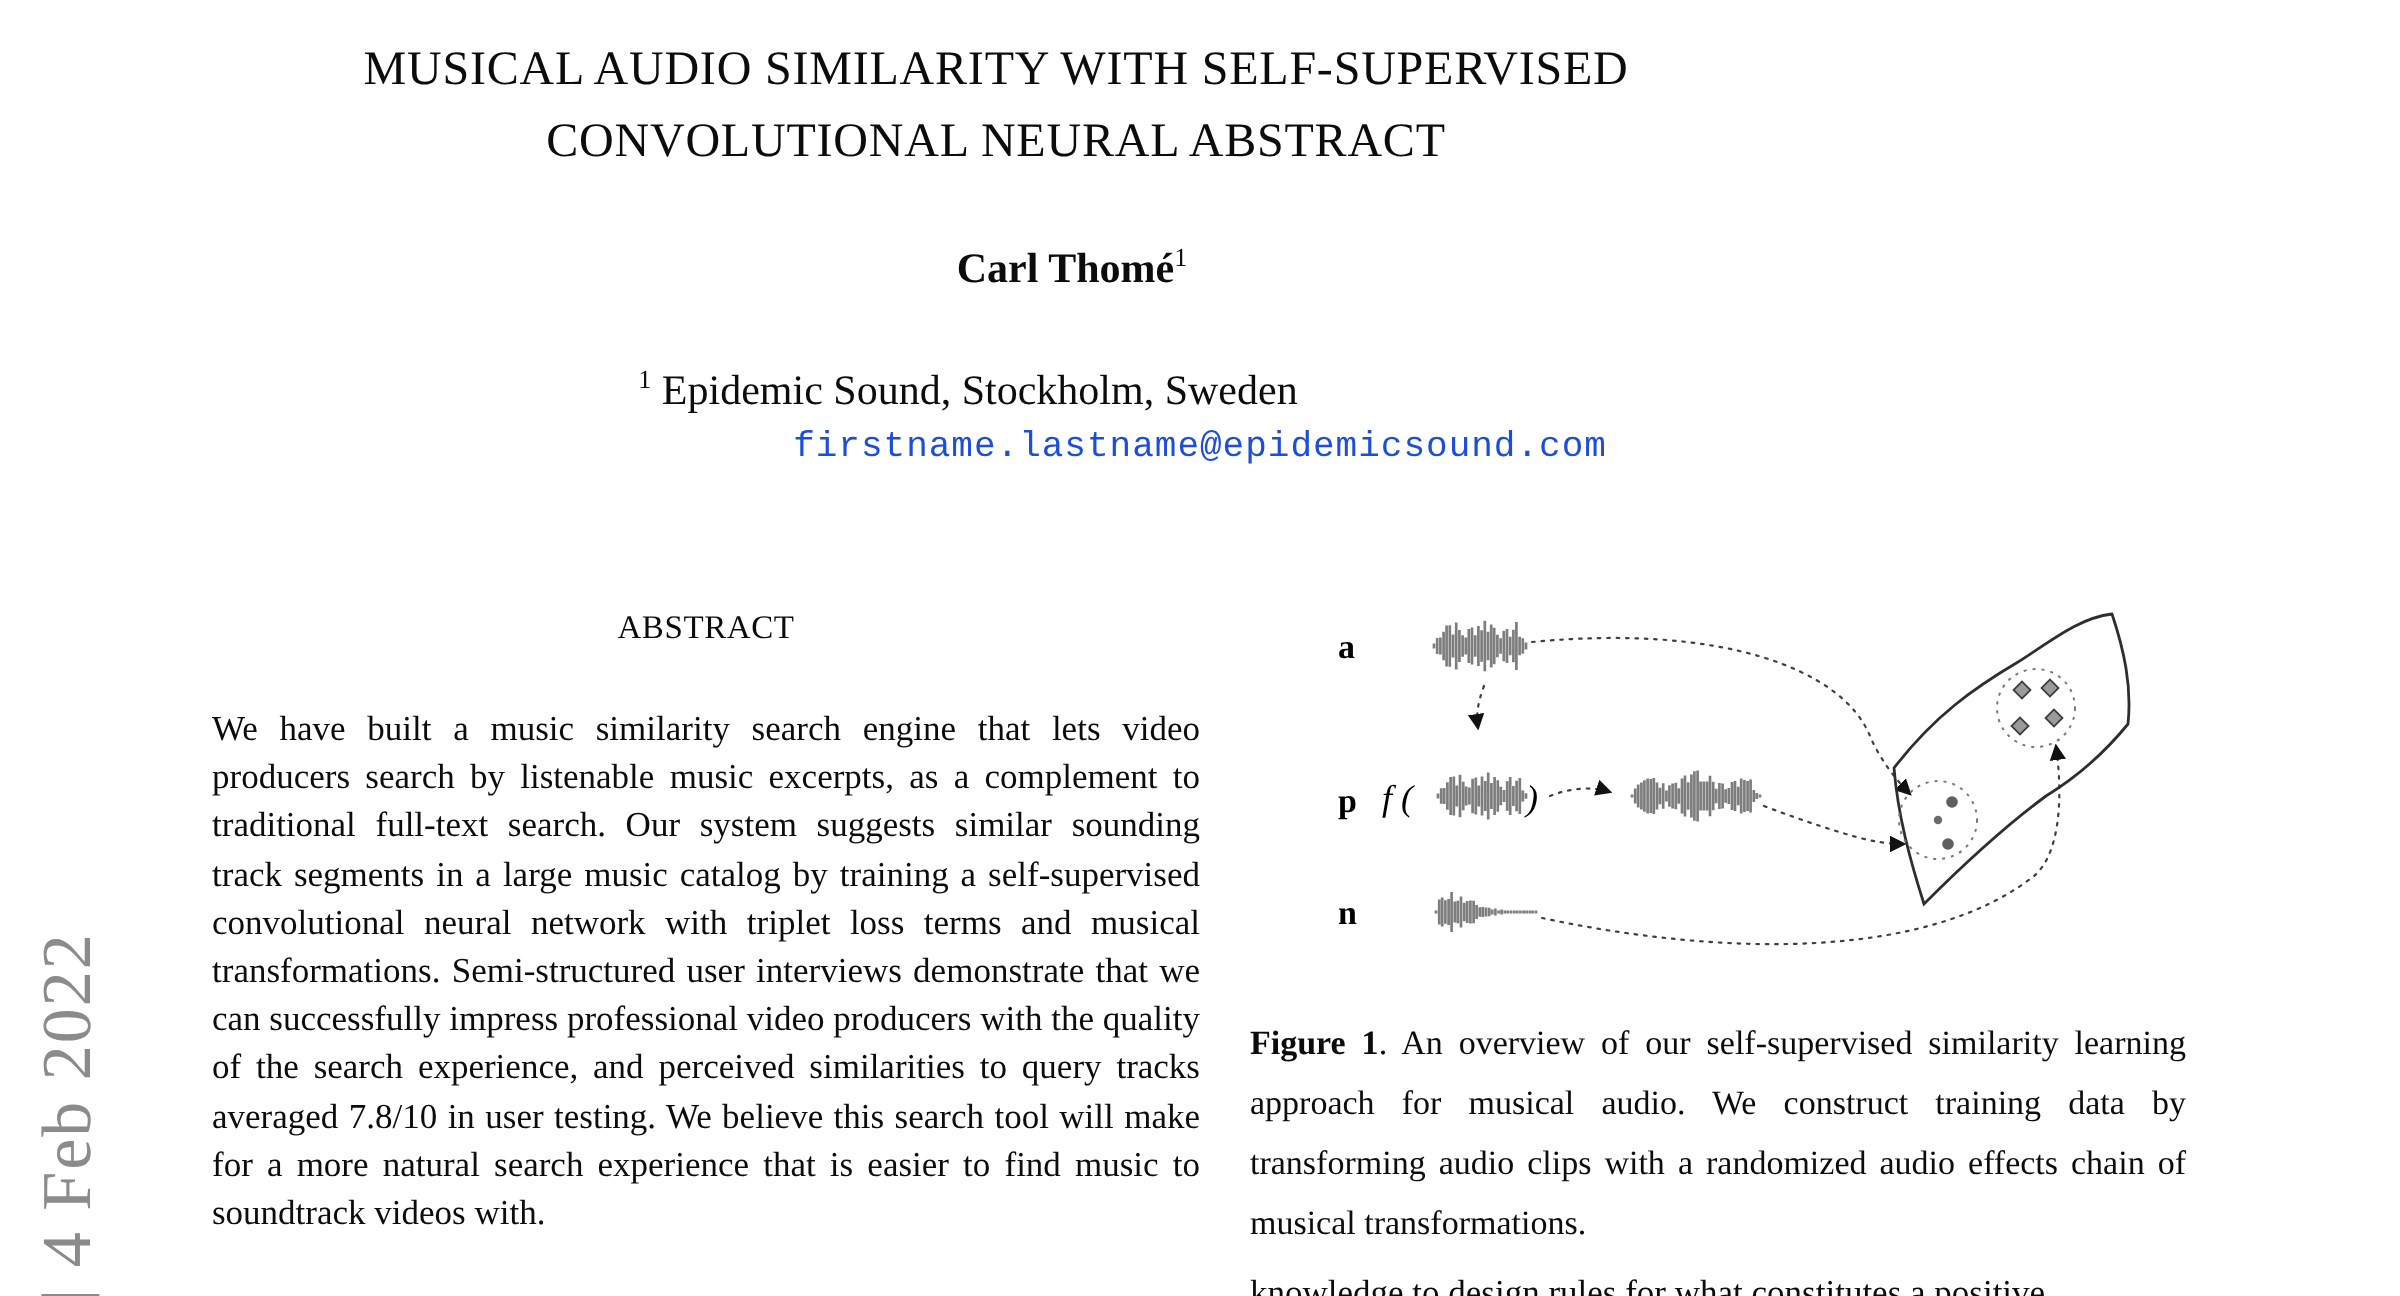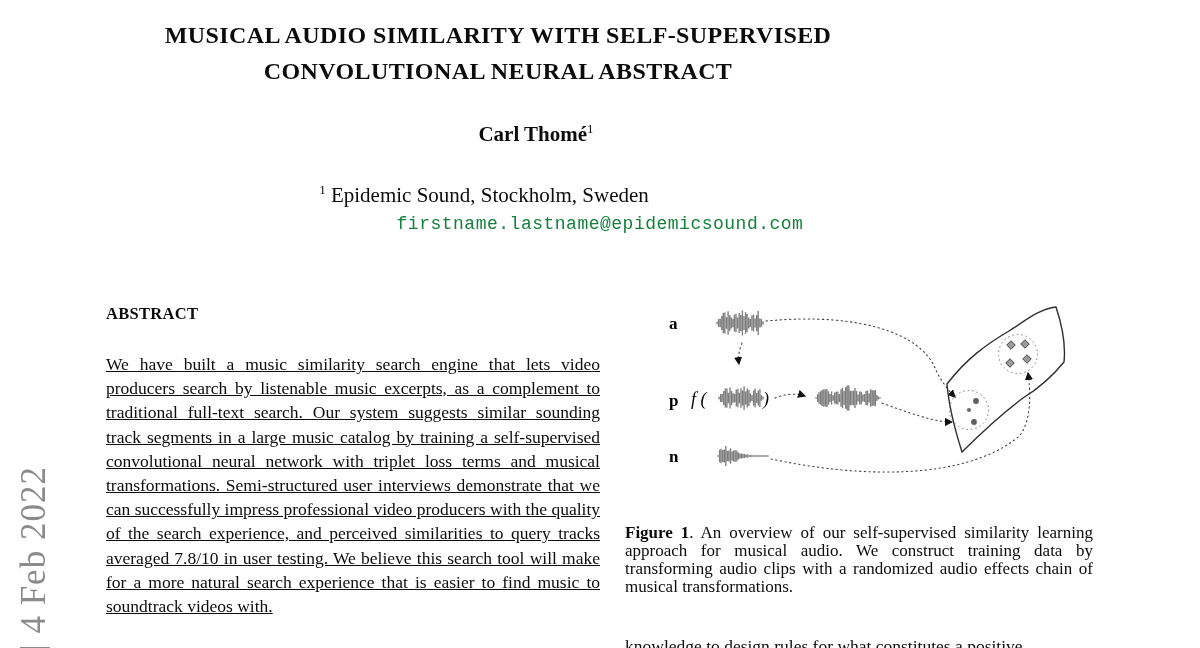--- a/index.html
+++ b/index.html
@@ -13,7 +13,7 @@
 
   
   .title{position:absolute;top:17px;left:0;width:996px;text-align:center;
-         font-weight:bold;font-size:24px;line-height:36px;letter-spacing:0.4px;}
+         font-weight:normal;font-size:24px;line-height:36px;letter-spacing:0.4px;}
   .authors{position:absolute;top:121px;left:0;width:1072px;display:flex;
            justify-content:center;gap:118px;font-weight:bold;font-size:21px;}
   .authors sup{font-weight:normal;font-size:13px;}

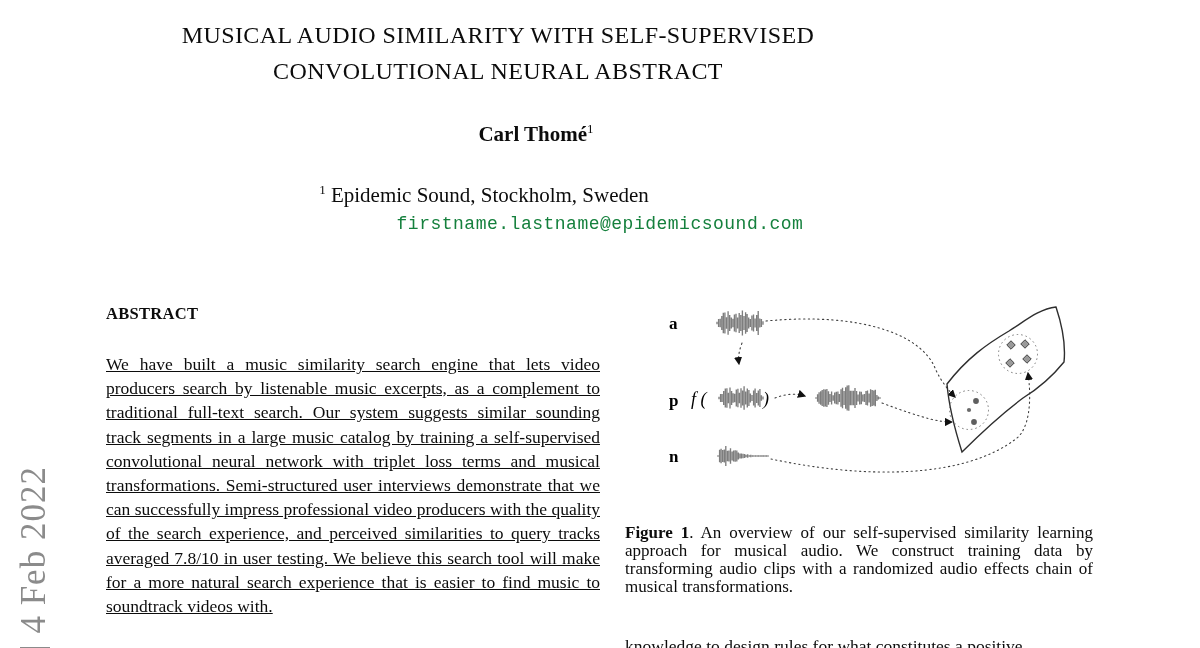--- a/index.html
+++ b/index.html
@@ -21,7 +21,7 @@
                font-size:21px;}
   .affiliation sup{font-size:13px;}
   .email{position:absolute;top:214px;left:0;width:1200px;text-align:center;
-         font-family:"Liberation Mono", monospace;font-size:18px;color:#15803d;
+         font-family:"Liberation Mono", monospace;font-size:18px;color:#1d4ed8;
          letter-spacing:0.5px;}
 
   

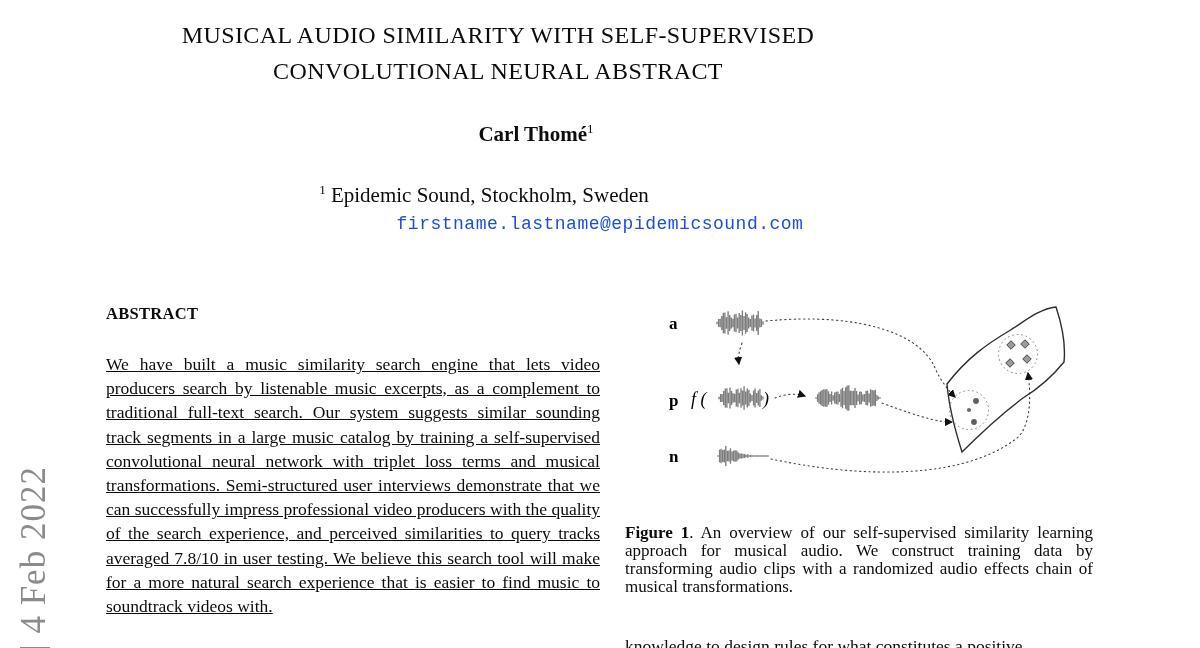--- a/index.html
+++ b/index.html
@@ -28,8 +28,8 @@
   .col-left{position:absolute;left:106px;width:494px;top:0;}
   .col-right{position:absolute;left:625px;width:468px;top:0;}
 
-  .abs-head{position:absolute;top:304px;left:0;width:100%;text-align:left;
-            font-weight:bold;font-size:16.5px;letter-spacing:0.3px;}
+  .abs-head{position:absolute;top:304px;left:0;width:100%;text-align:center;
+            font-weight:normal;font-size:16.5px;letter-spacing:0.3px;}
   .abs-text{position:absolute;top:352px;left:0;width:100%;text-align:justify;
             font-size:17.5px;line-height:24.2px;text-decoration:underline;}
 

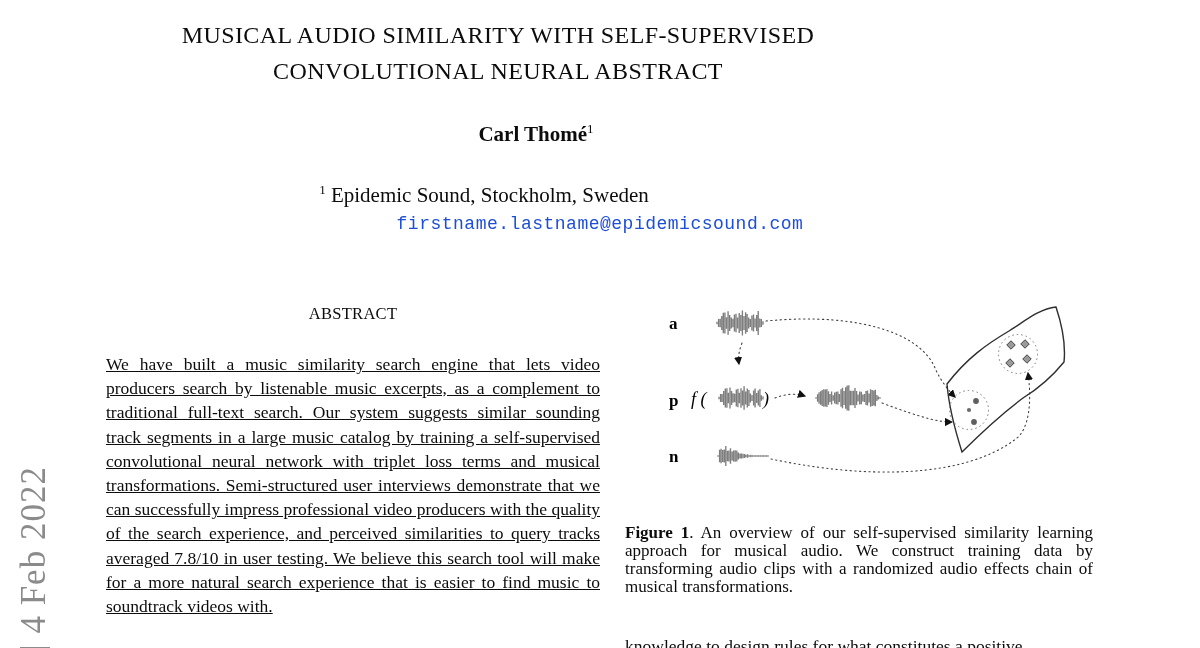--- a/index.html
+++ b/index.html
@@ -31,7 +31,7 @@
   .abs-head{position:absolute;top:304px;left:0;width:100%;text-align:center;
             font-weight:normal;font-size:16.5px;letter-spacing:0.3px;}
   .abs-text{position:absolute;top:352px;left:0;width:100%;text-align:justify;
-            font-size:17.5px;line-height:24.2px;text-decoration:underline;}
+            font-size:17.5px;line-height:24.2px;}
 
   .figure-svg{position:absolute;top:298px;left:0;}
   .caption{position:absolute;top:507px;left:0;width:100%;text-align:justify;

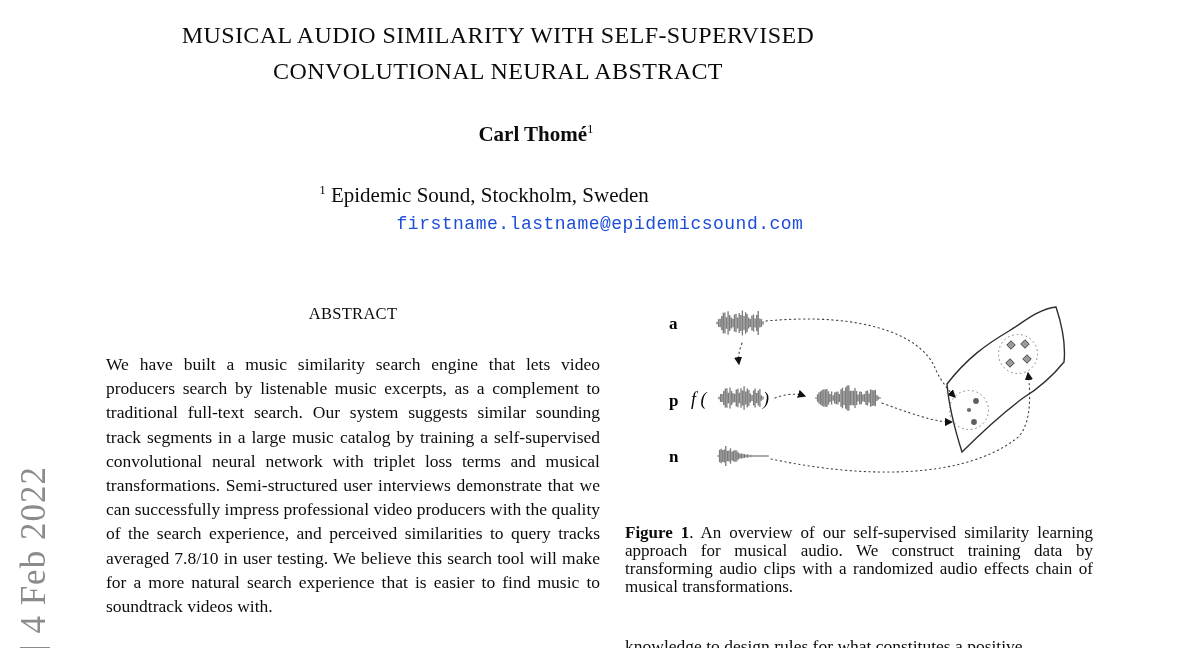--- a/index.html
+++ b/index.html
@@ -35,7 +35,7 @@
 
   .figure-svg{position:absolute;top:298px;left:0;}
   .caption{position:absolute;top:507px;left:0;width:100%;text-align:justify;
-           font-size:17px;line-height:18px;margin-top:17px;}
+           font-size:17px;line-height:30px;}
   .caption .figlbl{font-weight:bold;}
   .bodyline{position:absolute;top:634px;left:0;width:100%;text-align:justify;
             font-size:17.5px;line-height:24.2px;}

